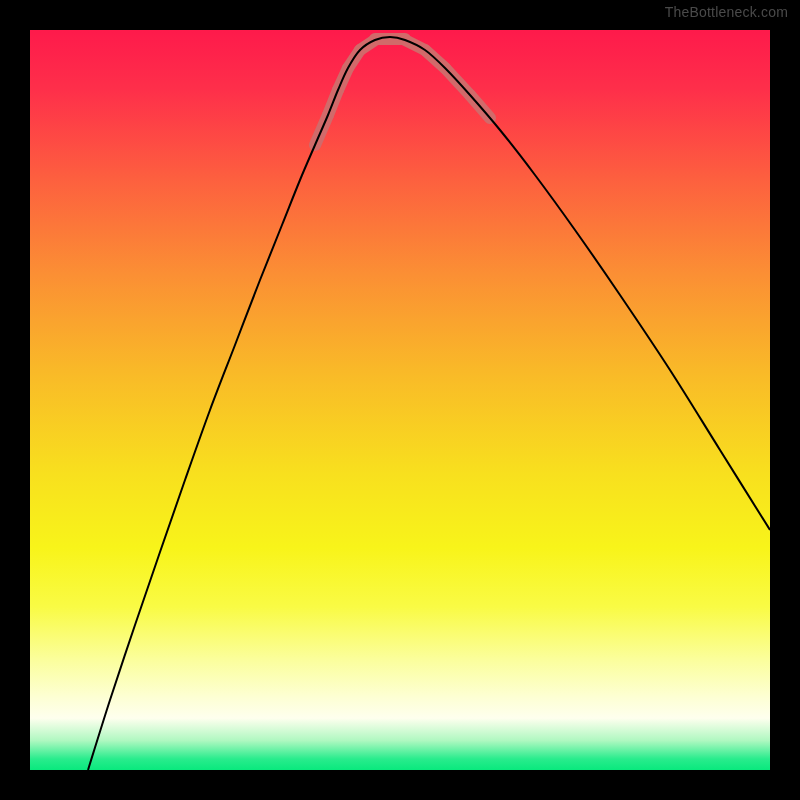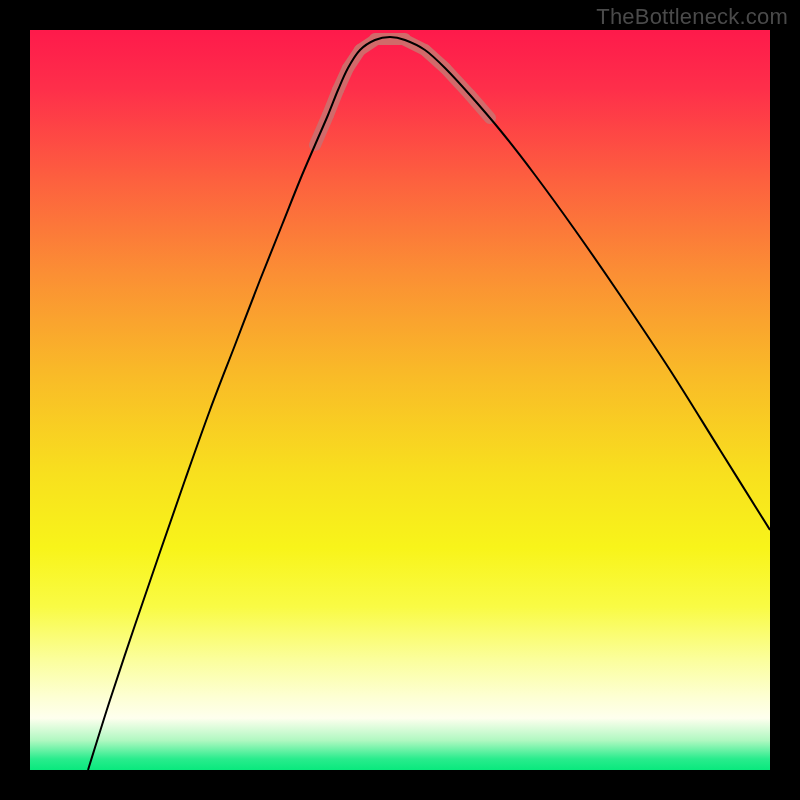--- a/index.html
+++ b/index.html
@@ -56,7 +56,7 @@
     top: 4px;
     right: 12px;
     color: #4a4a4a;
-    font-size: 22px;
+    font-size: 14px;
     font-weight: 500;
     letter-spacing: 0.2px;
   }

